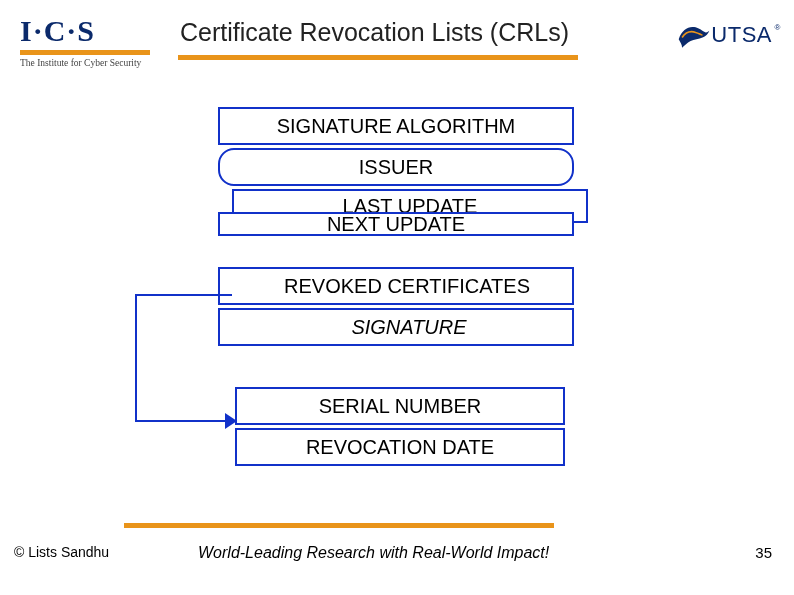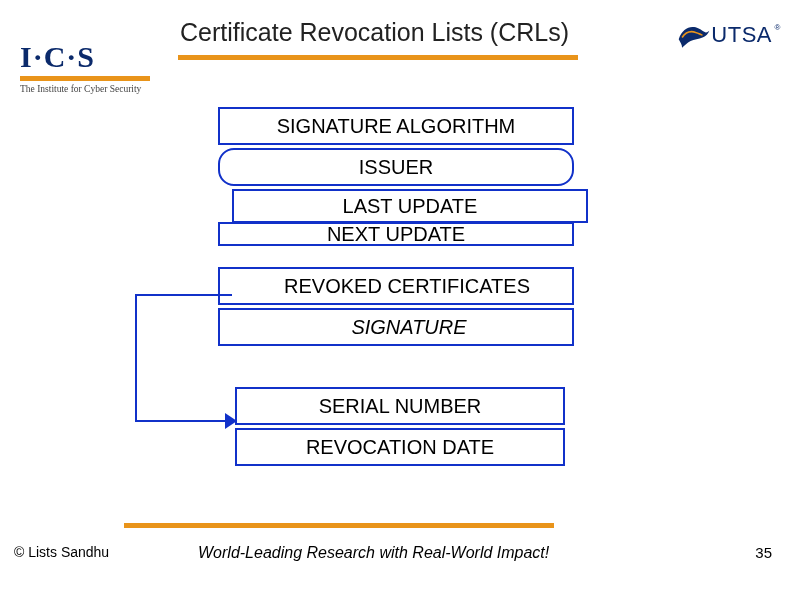--- a/index.html
+++ b/index.html
@@ -8,7 +8,7 @@
 
   
   .logo-ics { position: absolute; left: 20px; top: 14px; width: 140px; }
-  .ics-letters { font-family: "Times New Roman", Times, serif; font-size: 30px; font-weight: bold; color: #0b2a6b; letter-spacing: 1px; margin-top: 26px; }
+  .ics-letters { font-family: "Times New Roman", Times, serif; font-size: 30px; font-weight: bold; color: #0b2a6b; letter-spacing: 1px; }
   .ics-rule { width: 130px; height: 5px; background: #e9941a; margin-top: 2px; }
   .ics-sub { font-family: "Times New Roman", Times, serif; font-size: 9.5px; color: #444; margin-top: 3px; }
 

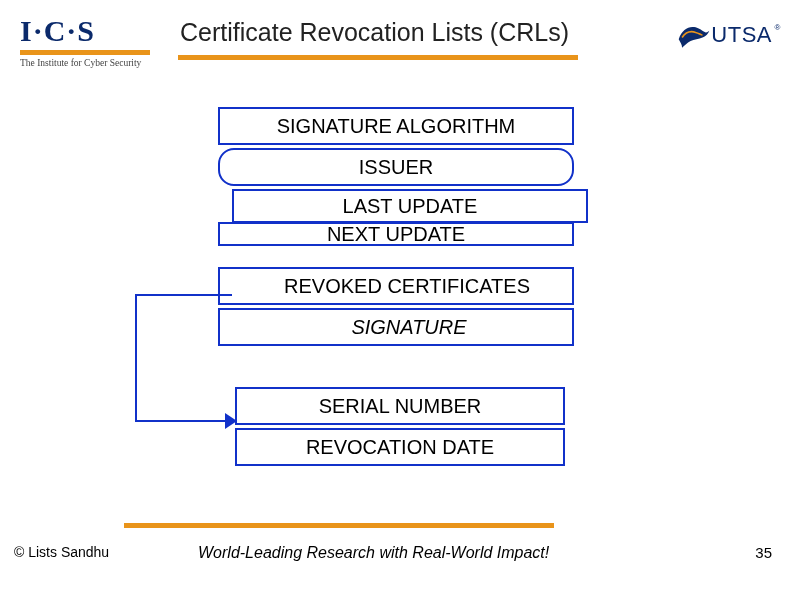--- a/index.html
+++ b/index.html
@@ -67,7 +67,7 @@
   <div class="cell" style="left:218px; top:107px; width:356px; height:38px;">SIGNATURE ALGORITHM</div>
   <div class="cell" style="left:218px; top:148px; width:356px; height:38px;border-radius:16px;">ISSUER</div>
   <div class="cell" style="left:232px; top:189px; width:356px; height:34px;">LAST UPDATE</div>
-  <div class="cell" style="left:218px; top:222px; width:356px; height:24px;">NEXT UPDATE</div>
+  <div class="cell" style="left:218px; top:212px; width:356px; height:24px;">NEXT UPDATE</div>
   <div class="cell" style="left:218px; top:267px; width:356px; height:38px;padding-left:28px;">REVOKED CERTIFICATES</div>
   <div class="cell sig" style="left:218px; top:308px; width:356px; height:38px;">SIGNATURE</div>
 

